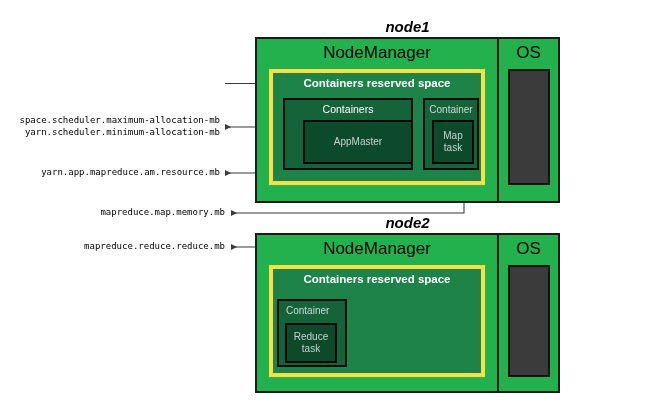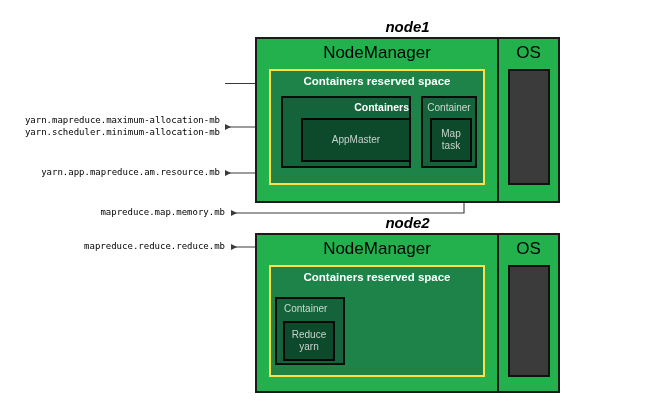--- a/index.html
+++ b/index.html
@@ -79,7 +79,7 @@
   .reserved-box {
     position: absolute;
     background: #1d8348;
-    border: 2px solid #fde047;
+    border: 4px solid #fde047;
     box-sizing: border-box;
   }
   .reserved-label {

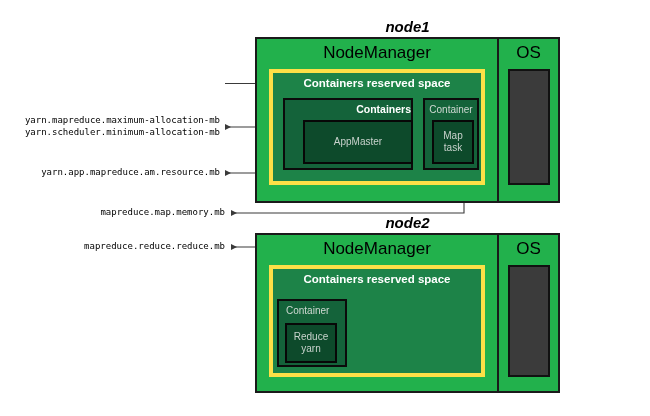--- a/index.html
+++ b/index.html
@@ -103,10 +103,10 @@
   .containers-label {
     position: absolute;
     width: 100%;
-    text-align: right;
+    text-align: center;
     top: 3px;
     font-size: 10.5px;
-    font-weight: bold;
+    font-weight: normal;
     color: #ffffff;
     white-space: nowrap;
   }

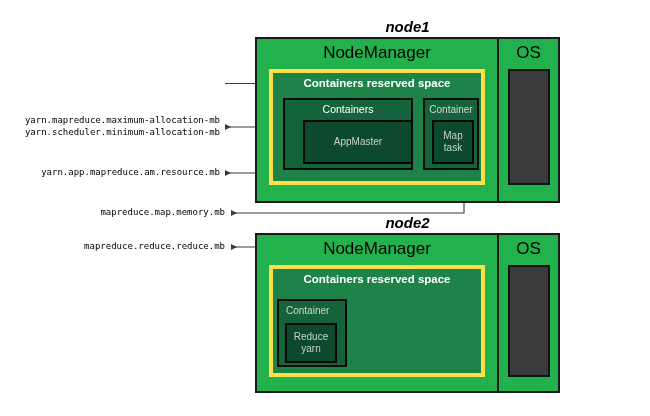--- a/index.html
+++ b/index.html
@@ -194,7 +194,7 @@
   </svg>
 
 
-  <div class="prop-label" style="left:14px; top:115px; width:206px;">yarn.mapreduce.maximum-allocation-mb</div>
+  <div class="prop-label" style="left:14px; top:115px; width:206px;">space.scheduler.maximum-allocation-mb</div>
 
   <div class="prop-label" style="left:14px; top:127px; width:206px;">yarn.scheduler.minimum-allocation-mb</div>
 

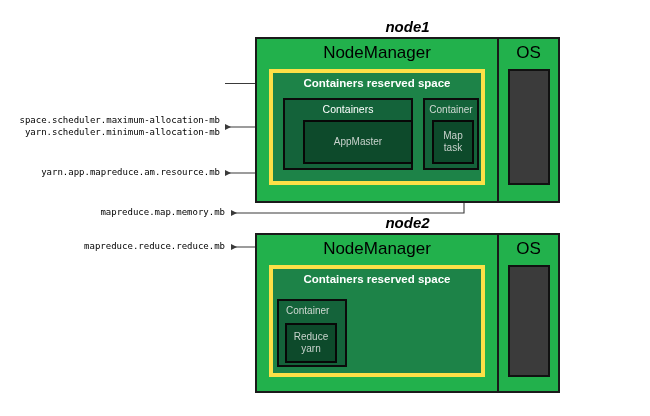--- a/index.html
+++ b/index.html
@@ -251,7 +251,7 @@
           <div class="container-label-left">Container</div>
           <div class="task-box" style="left:6px; top:22px; width:52px; height:40px;">
             <span class="task-label">Reduce
-yarn</span>
+task</span>
           </div>
         </div>
       </div>

